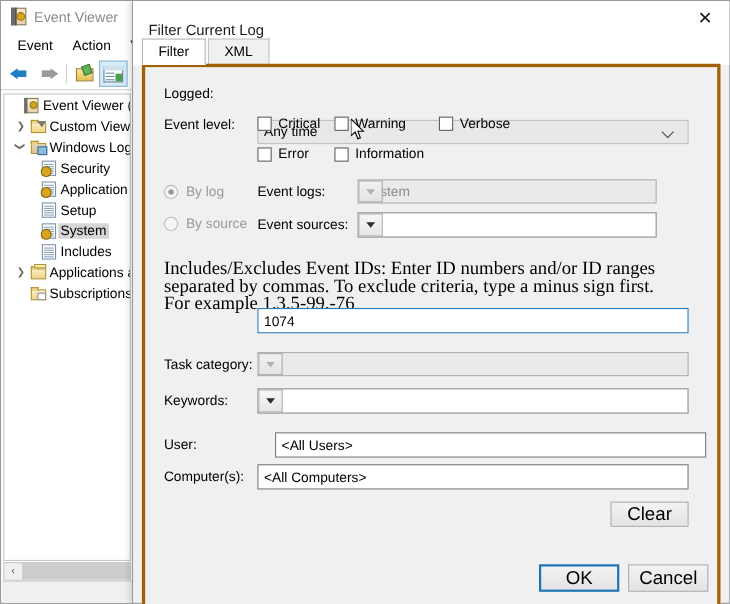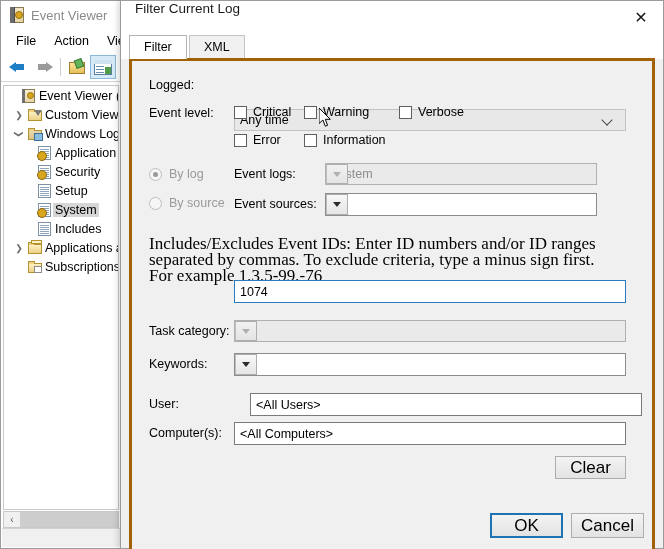--- a/index.html
+++ b/index.html
@@ -190,7 +190,7 @@
   .dlg-title {
     position:absolute; left:0; top:0; right:0; height:34px;
     background:#ffffff;
-    display:flex; align-items:flex-start;
+    display:flex; align-items:flex-end;
   }
   .dlg-title-text {
     margin-left:14px; font-size:13.5px; color:#1a1a1a;

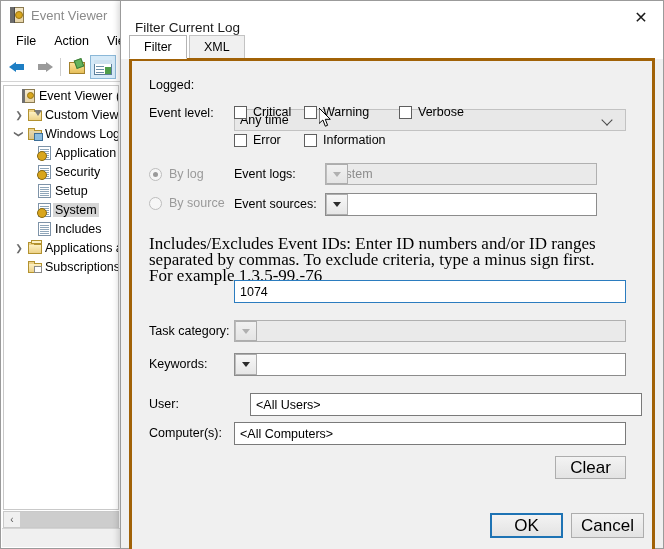--- a/index.html
+++ b/index.html
@@ -319,7 +319,7 @@
     </div>
 
     <div class="ev-menubar">
-      <div class="ev-menu-item">File</div>
+      <div class="ev-menu-item">Event</div>
       <div class="ev-menu-item">Action</div>
       <div class="ev-menu-item">View</div>
     </div>

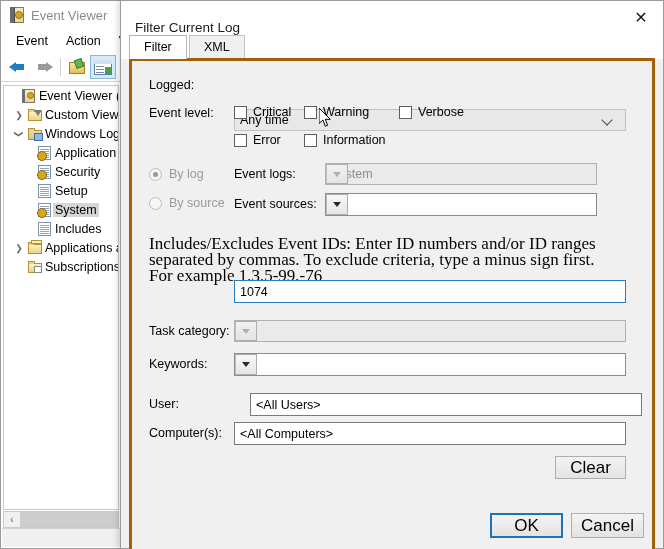--- a/index.html
+++ b/index.html
@@ -398,7 +398,7 @@
               <span class="bd"></span>
             </span>
           </span>
-        <span class="tree-label">Application</span>
+        <span class="tree-label">Security</span>
       </div>
 
       <div class="tree-row" style="padding-left:32px;">
@@ -409,7 +409,7 @@
               <span class="bd"></span>
             </span>
           </span>
-        <span class="tree-label">Security</span>
+        <span class="tree-label">Application</span>
       </div>
 
       <div class="tree-row" style="padding-left:32px;">

